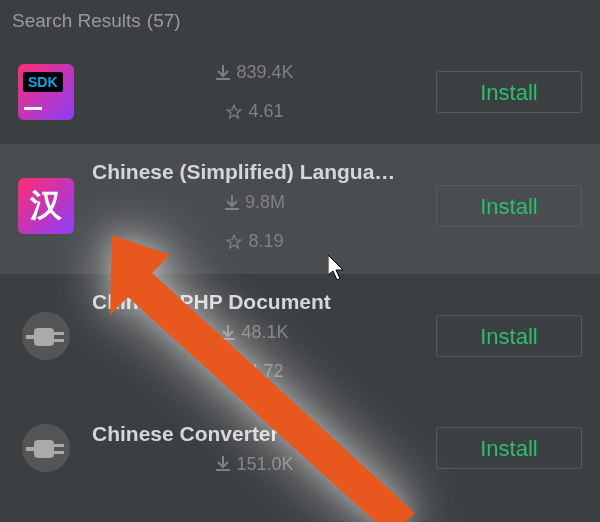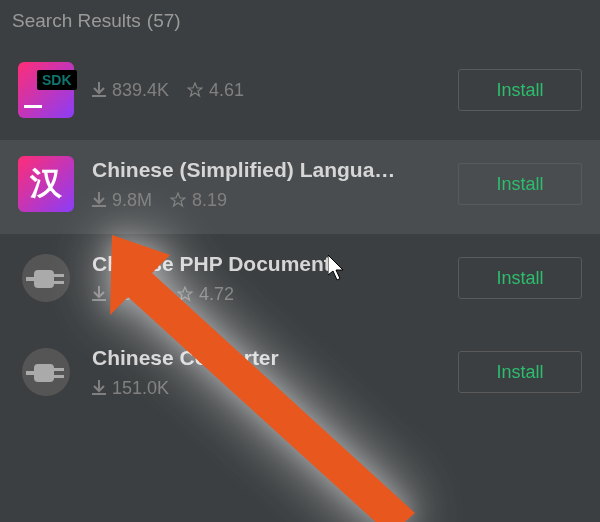--- a/index.html
+++ b/index.html
@@ -70,13 +70,13 @@
     }
     .icon-sdk .sdk-label {
       background: #000;
-      color: #0f766e;
+      color: #0ea5e9;
       font-size: 14px;
       padding: 2px 5px;
       border-radius: 2px;
       position: absolute;
       top: 8px;
-      left: 19px;
+      left: 5px;
       font-weight: bold;
     }
     .icon-sdk .bar {

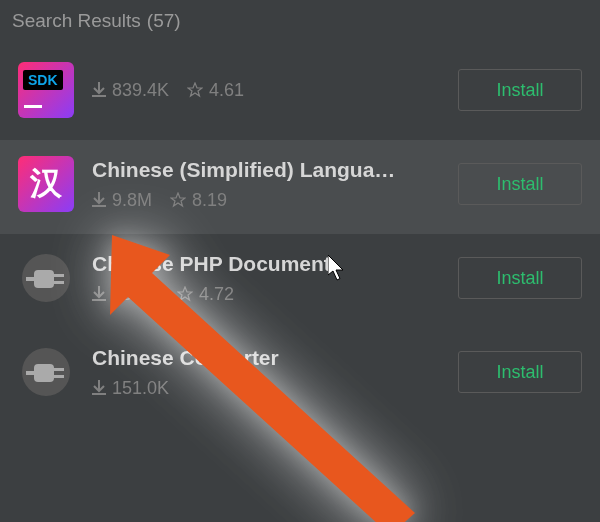--- a/index.html
+++ b/index.html
@@ -116,6 +116,7 @@
       gap: 18px;
       font-size: 18px;
       color: #808080;
+      flex-direction: column;
     }
     .stat {
       display: flex;

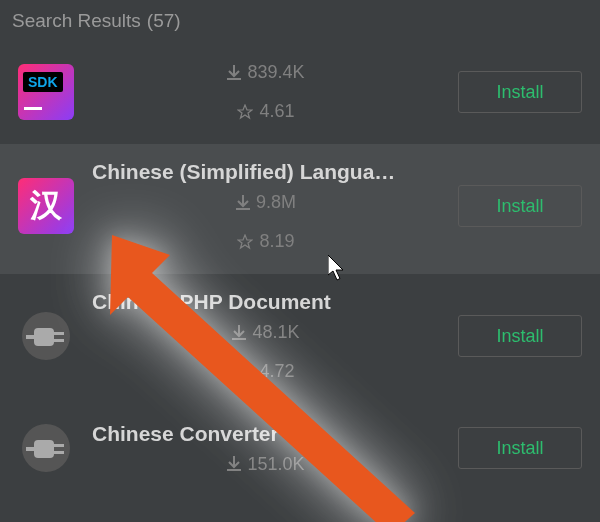--- a/index.html
+++ b/index.html
@@ -137,12 +137,12 @@
       background: transparent;
       border: 1px solid #5a5a5a;
       color: #2dbd6e;
-      font-size: 18px;
+      font-size: 22px;
       padding: 8px 25px;
       border-radius: 3px;
       cursor: pointer;
       flex-shrink: 0;
-      width: 124px;
+      width: 146px;
       height: 42px;
       font-family: inherit;
     }

